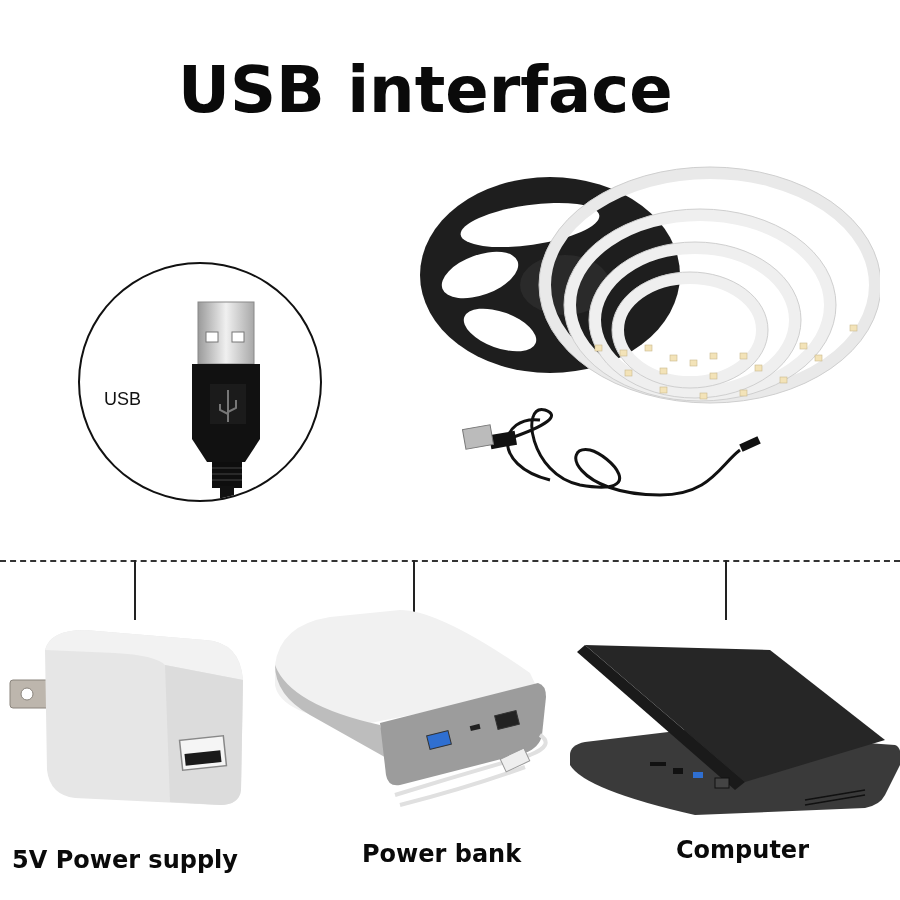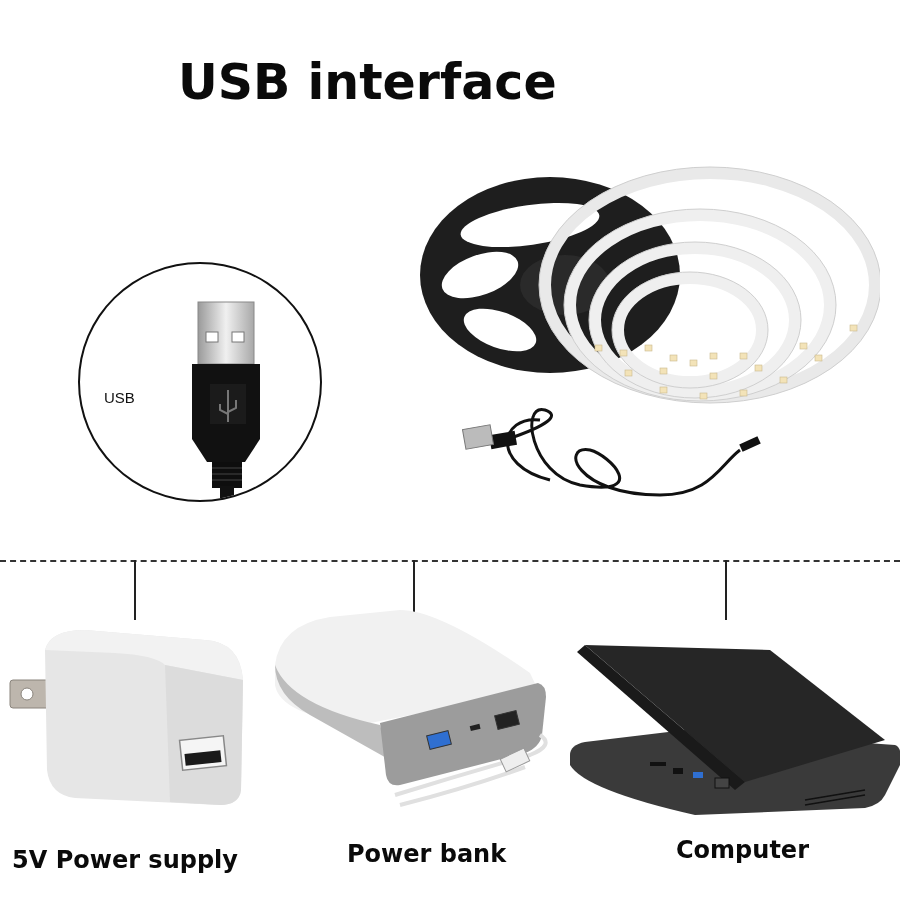--- a/index.html
+++ b/index.html
@@ -4,7 +4,7 @@
 <style>
   html,body{margin:0;padding:0;background:#fff;}
   body{width:900px;height:900px;position:relative;overflow:hidden;font-family:"DejaVu Sans",sans-serif;}
-  .title{position:absolute;left:178px;top:58px;font-family:"DejaVu Sans",sans-serif;font-size:49px;font-weight:bold;color:#0a0a0a;letter-spacing:0px;line-height:1;}
+  .title{position:absolute;left:178px;top:58px;font-family:"DejaVu Sans",sans-serif;font-size:64px;font-weight:bold;color:#0a0a0a;letter-spacing:0px;line-height:1;}
   .circle{position:absolute;left:78px;top:262px;width:244px;height:240px;border:2px solid #111;border-radius:50%;box-sizing:border-box;overflow:hidden;background:#fff;}
   .usb-label{position:absolute;left:104px;top:389px;font-family:"Liberation Sans",sans-serif;font-size:15px;color:#111;}
   .divider{position:absolute;left:0;top:560px;width:900px;height:0;border-top:2px dashed #333;}

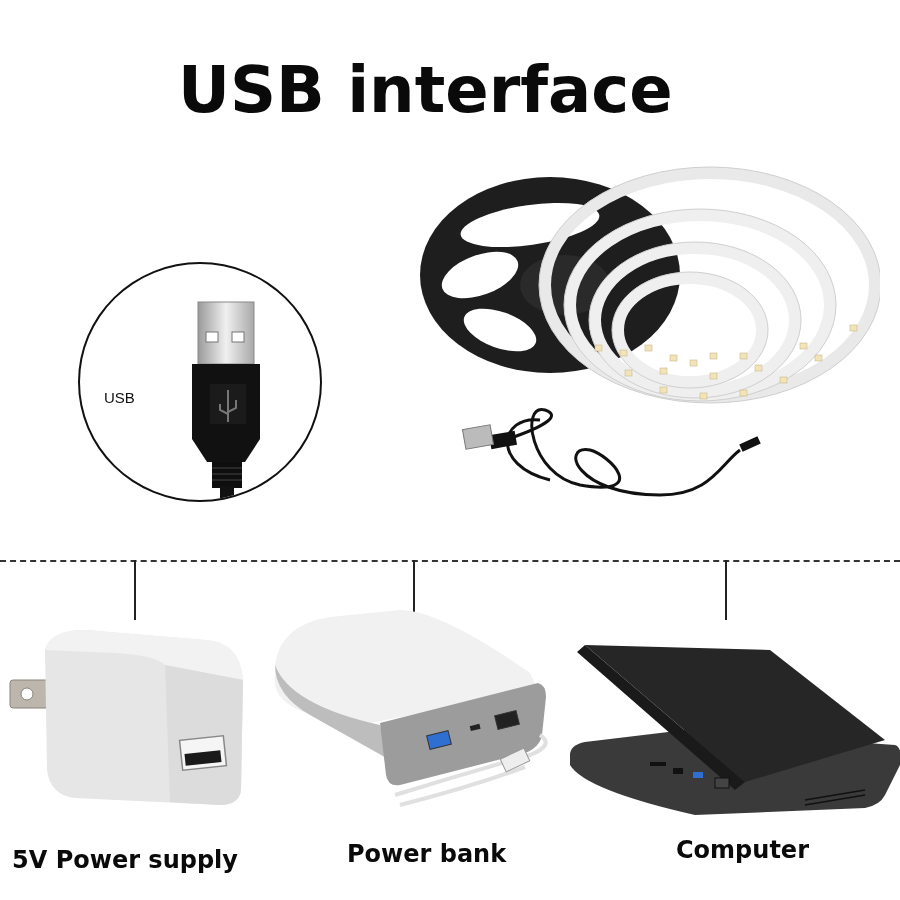--- a/index.html
+++ b/index.html
@@ -6,7 +6,7 @@
   body{width:900px;height:900px;position:relative;overflow:hidden;font-family:"DejaVu Sans",sans-serif;}
   .title{position:absolute;left:178px;top:58px;font-family:"DejaVu Sans",sans-serif;font-size:64px;font-weight:bold;color:#0a0a0a;letter-spacing:0px;line-height:1;}
   .circle{position:absolute;left:78px;top:262px;width:244px;height:240px;border:2px solid #111;border-radius:50%;box-sizing:border-box;overflow:hidden;background:#fff;}
-  .usb-label{position:absolute;left:104px;top:389px;font-family:"Liberation Sans",sans-serif;font-size:15px;color:#111;}
+  .usb-label{position:absolute;left:104px;top:389px;font-family:"Liberation Sans",sans-serif;font-size:18px;color:#111;}
   .divider{position:absolute;left:0;top:560px;width:900px;height:0;border-top:2px dashed #333;}
   .drop{position:absolute;top:560px;width:0;height:60px;border-left:2px solid #222;}
   .label{position:absolute;font-family:"DejaVu Sans",sans-serif;font-weight:bold;font-size:24px;color:#0a0a0a;white-space:nowrap;}

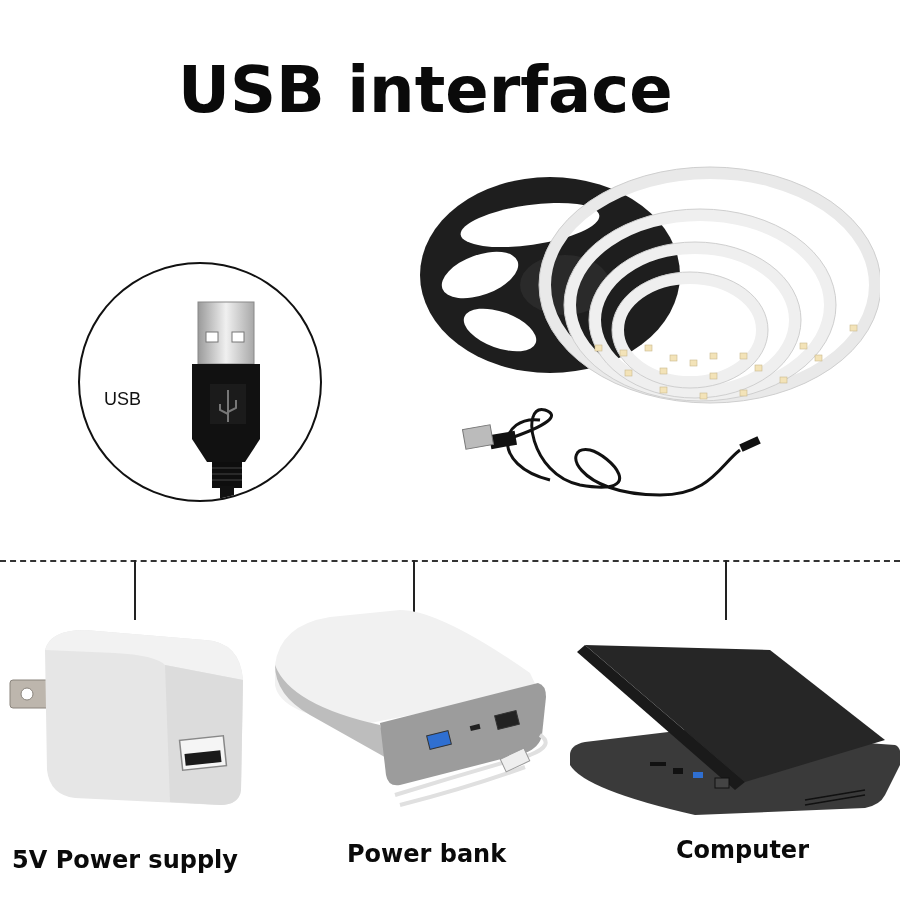--- a/index.html
+++ b/index.html
@@ -145,7 +145,7 @@
 </svg>
 
 <div class="label" style="left:12px;top:846px">5V Power supply</div>
-<div class="label" style="left:347px;top:840px">Power bank</div>
+<div class="label" style="left:362px;top:840px">Power bank</div>
 <div class="label" style="left:676px;top:836px">Computer</div>
 
 </body></html>

